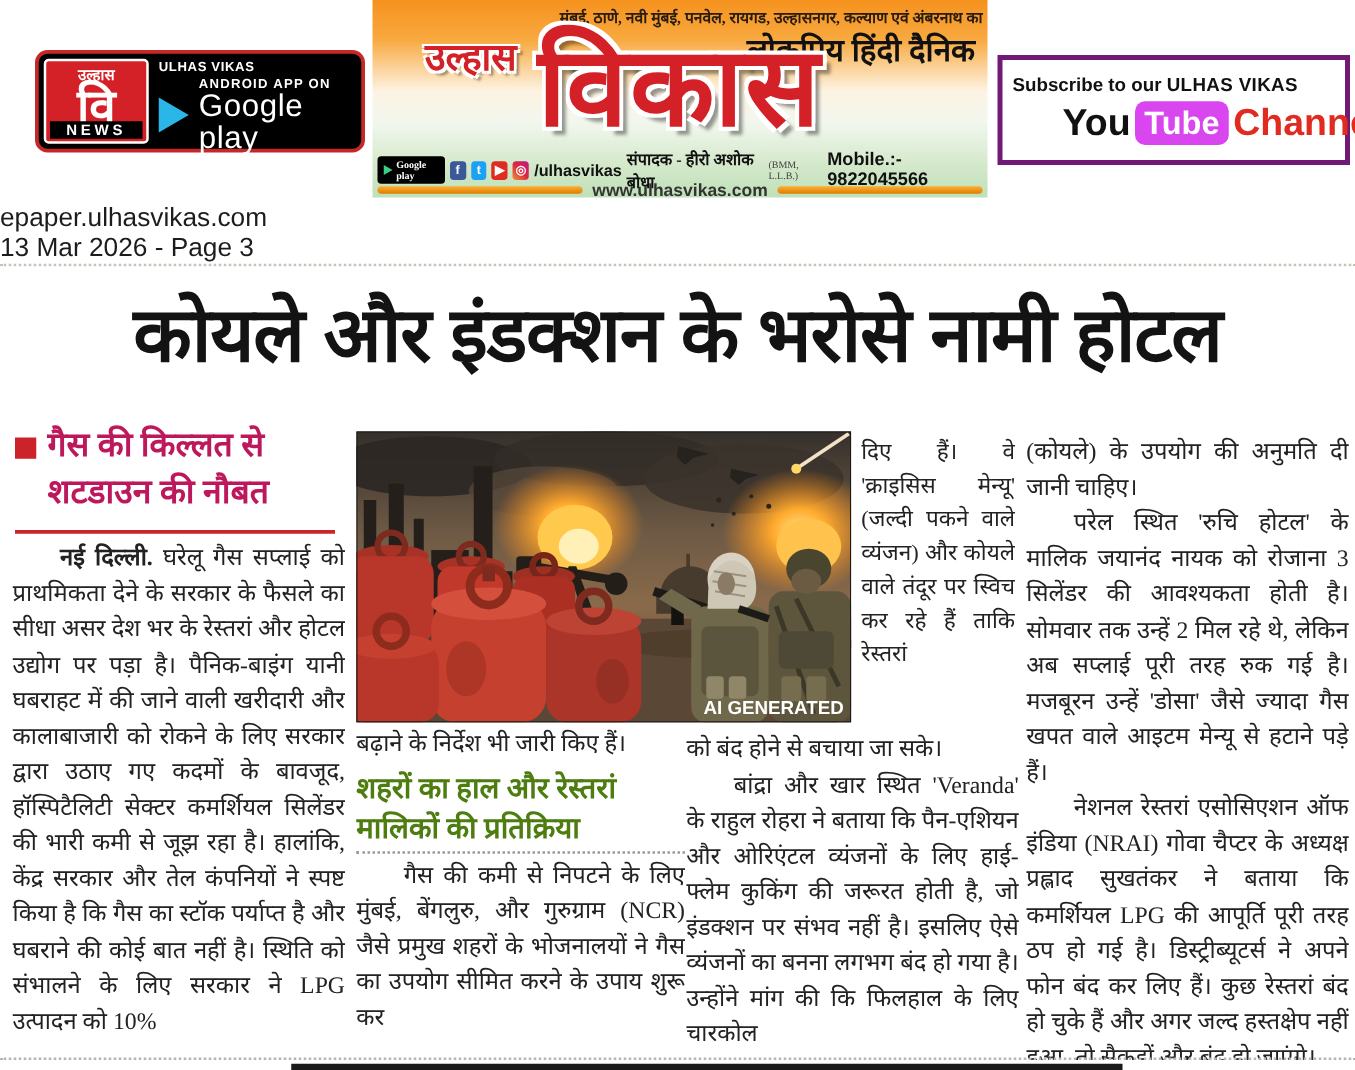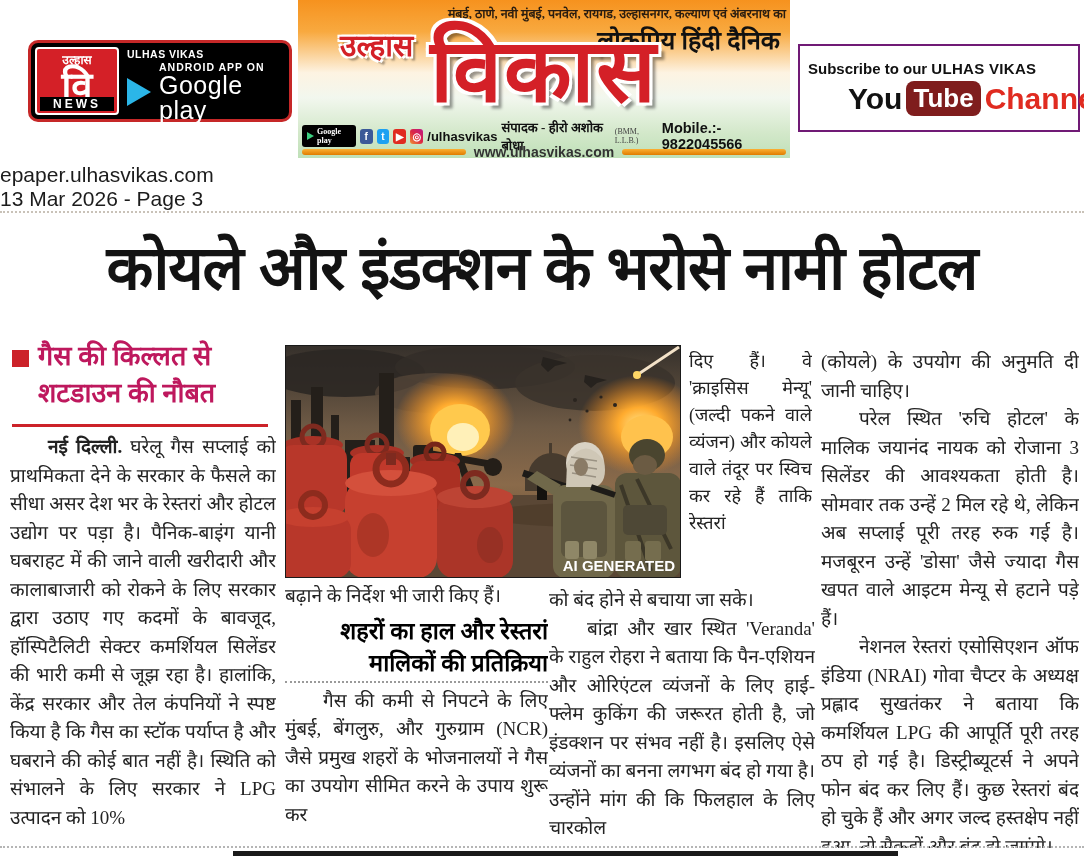--- a/index.html
+++ b/index.html
@@ -55,7 +55,7 @@
 
   
   .right-badge { left:798px; top:44px; width:282px; height:88px; background:#fff;
-    border:2px solid #701a75; display:flex; align-items:center; padding:2px 2px 2px 8px; gap:4px; }
+    border:4px solid #701a75; display:flex; align-items:center; padding:2px 2px 2px 8px; gap:4px; }
   .yt-text { flex:1; font-family:"Liberation Sans",sans-serif; }
   .yt-line1 { font-size:15px; color:#111; font-weight:bold; white-space:nowrap; }
   .yt-line1 b { font-weight:900; letter-spacing:.3px; }

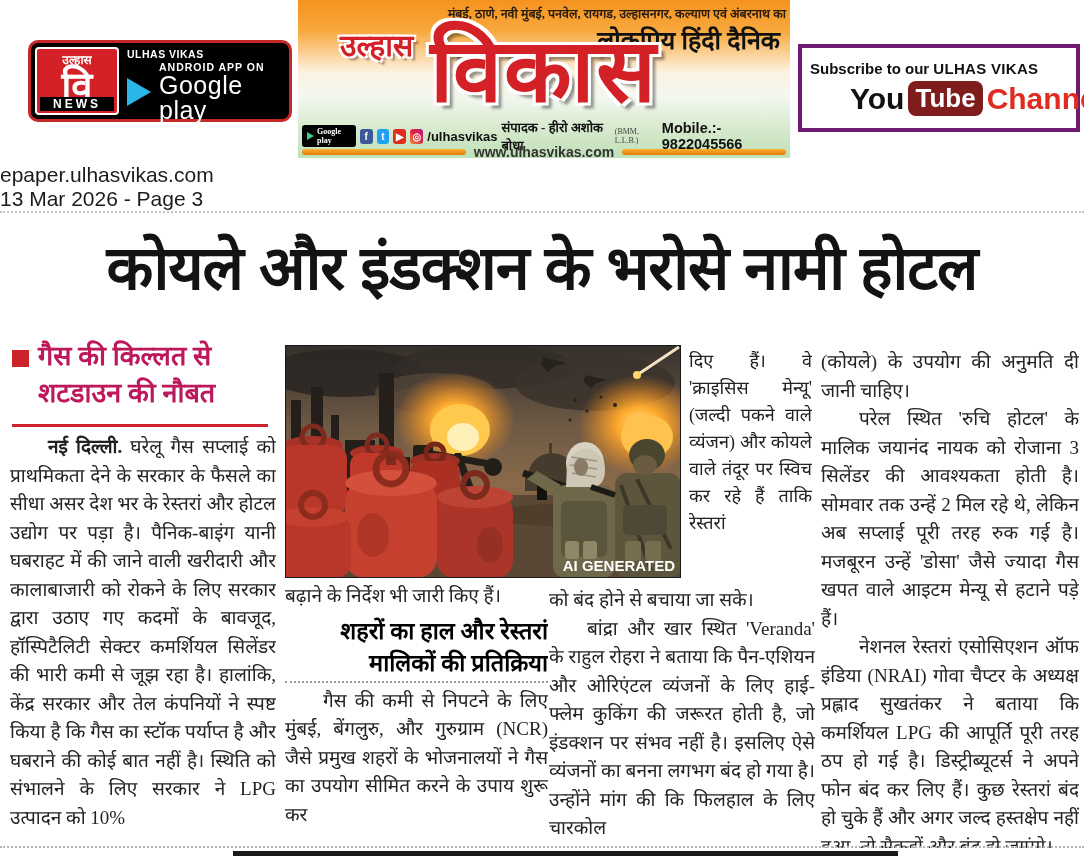--- a/index.html
+++ b/index.html
@@ -61,7 +61,7 @@
   .yt-line1 b { font-weight:900; letter-spacing:.3px; }
   .yt-line2 { display:flex; align-items:center; gap:4px; margin-top:4px;margin-left:40px; }
   .yt-you { font-size:30px; font-weight:900; color:#111; }
-  .yt-tube { font-size:26px; font-weight:900; color:#fff; background:#7f1d1d; border-radius:8px; padding:2px 7px; }
+  .yt-tube { font-size:26px; font-weight:900; color:#fff; background:#d946ef; border-radius:8px; padding:2px 7px; }
   .yt-channel { font-size:30px; font-weight:900; color:#e02b20; }
   .uv-logo2 { width:70px; height:78px; background:#e3bf72; position:relative; text-align:center; }
   .uv-logo2 .t { display:inline-block; background:#d42027; color:#fff; font-size:10px; font-weight:bold;

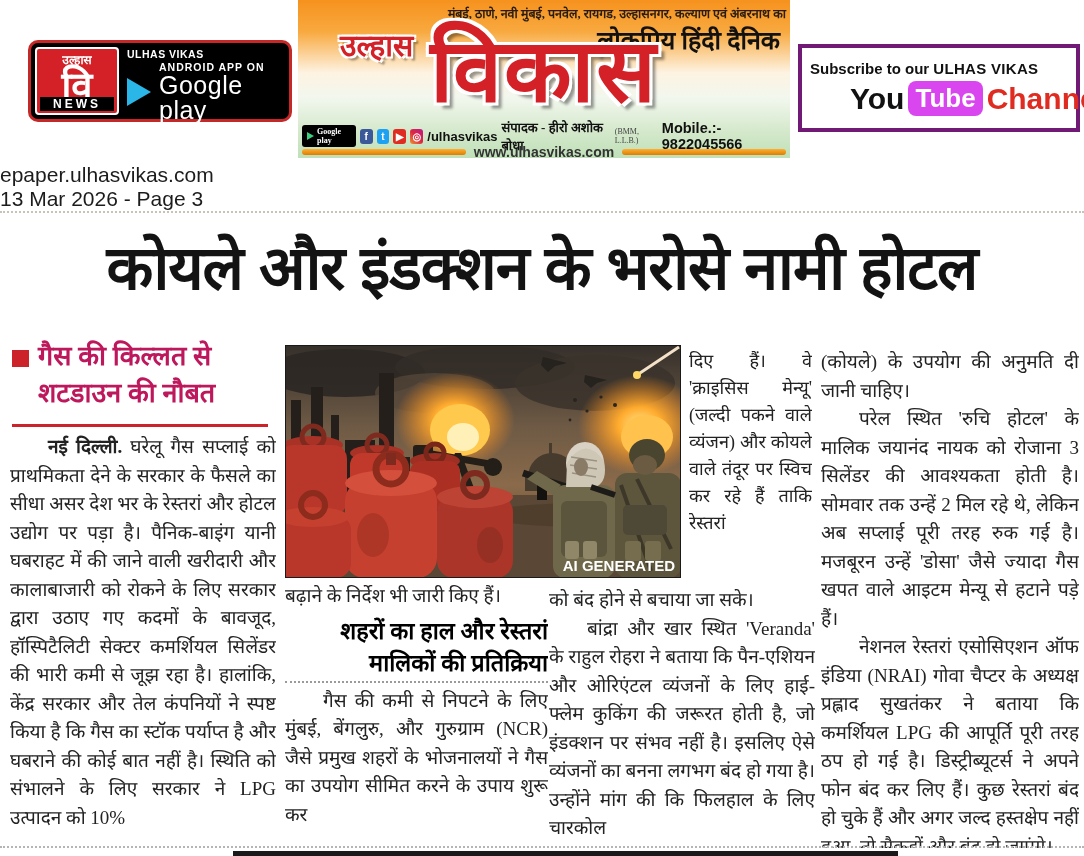--- a/index.html
+++ b/index.html
@@ -91,7 +91,7 @@
   .col1 { left:10px; top:433px; width:266px; height:414px; overflow:hidden; }
   .newsimg { left:285px; top:345px; width:396px; height:233px; }
   .col2 { left:285px; top:582px; width:263px; height:266px; overflow:hidden; }
-  .subhead2 { font-size:23.5px; line-height:32px; font-weight:bold; color:#000000; margin:4px 0 2px 0; text-align:right; }
+  .subhead2 { font-size:23.5px; line-height:32px; font-weight:bold; color:#4d7c0f; margin:4px 0 2px 0; text-align:left; }
   .dotrule { border-top:2px dotted #9a9a9a; margin:2px 0 4px 0; }
   .col3n { left:689px; top:348px; width:123px; height:240px; overflow:hidden;
     font-size:18px; line-height:27px; }

